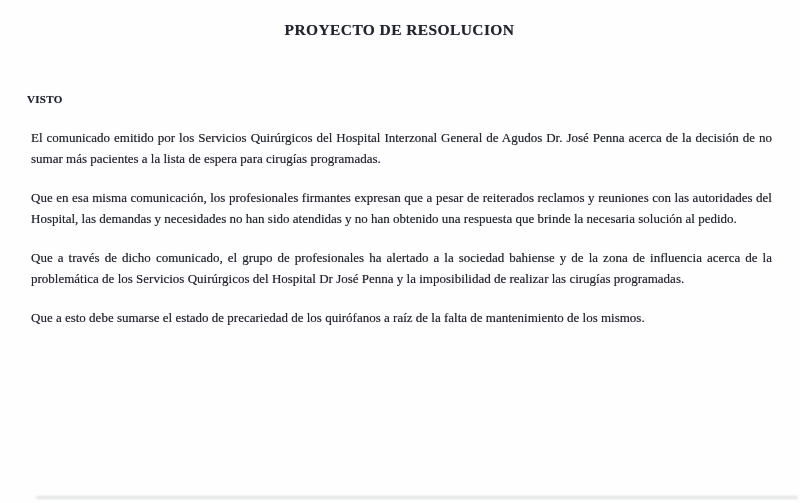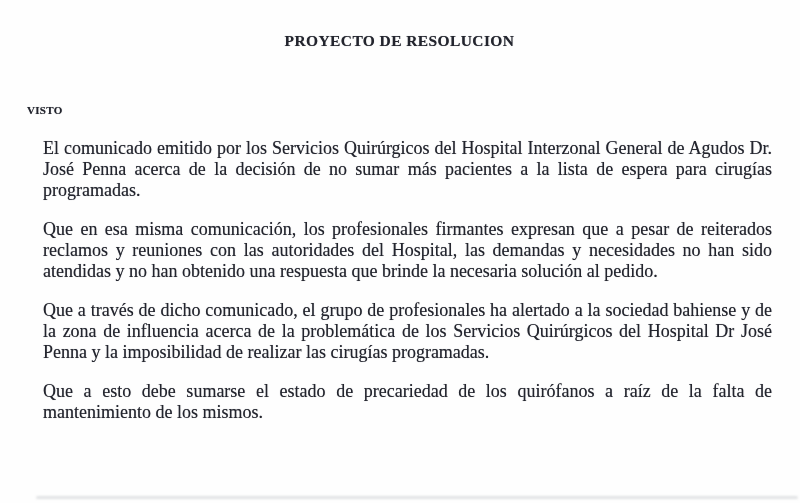--- a/index.html
+++ b/index.html
@@ -12,7 +12,7 @@
     width: 800px;
     height: 503px;
     box-sizing: border-box;
-    padding: 32px 28px 0 27px;
+    padding: 21px 28px 0 27px;
     background: #fefefe;
     overflow: hidden;
     font-family: "Liberation Serif", "DejaVu Serif", serif;

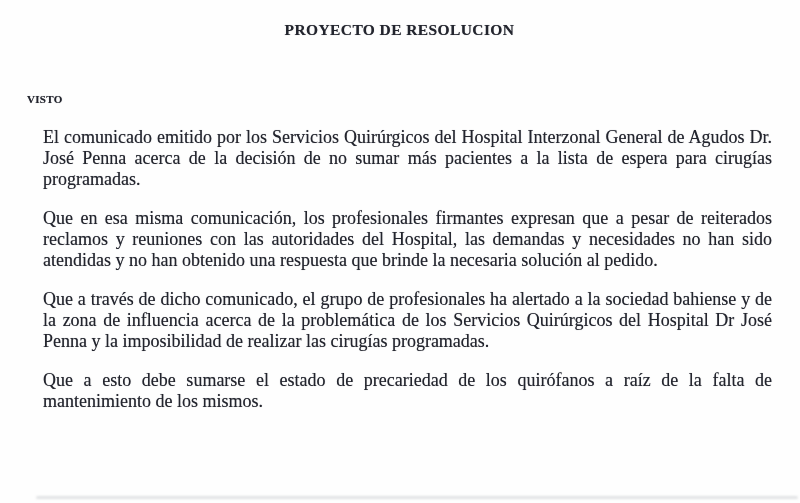--- a/index.html
+++ b/index.html
@@ -44,8 +44,8 @@
     margin-top: 28px;
   }
   .para {
-    margin: 18px 0 0 16px;
-    font-size: 18px;
+    margin: 18px 0 0 4px;
+    font-size: 13px;
     line-height: 21px;
     text-align: justify;
   }

